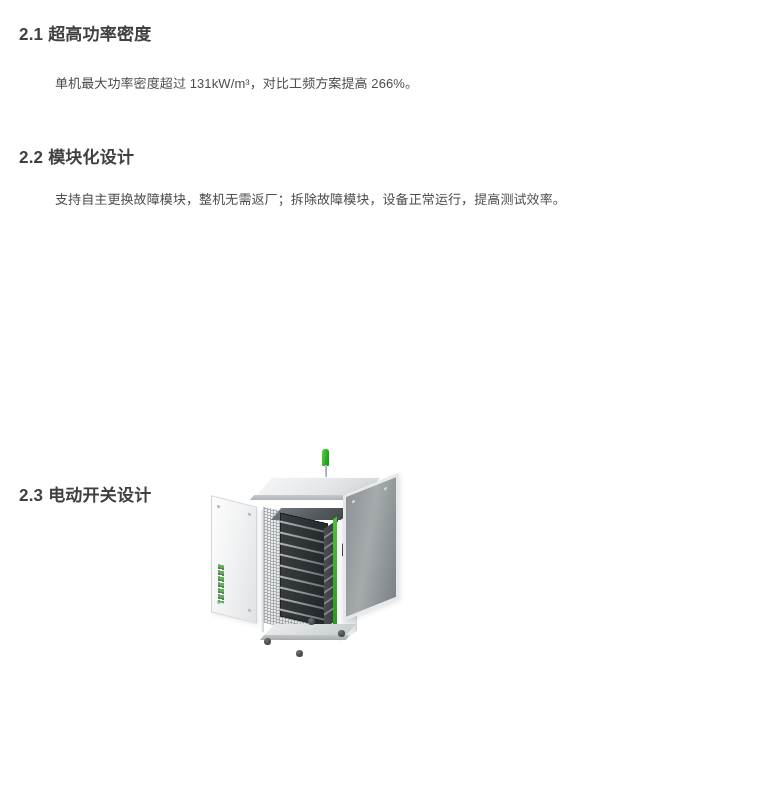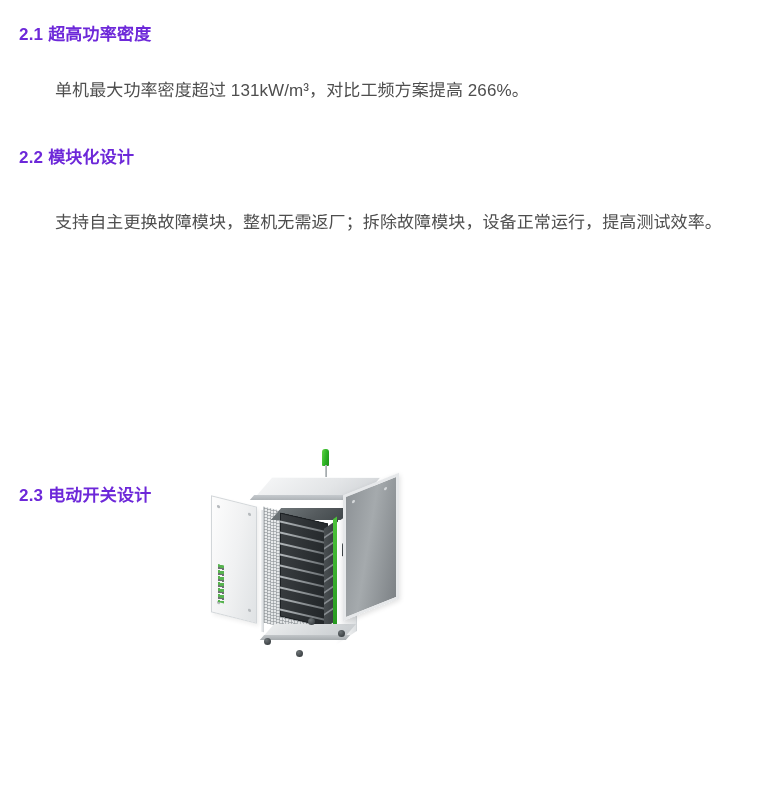--- a/index.html
+++ b/index.html
@@ -30,7 +30,7 @@
     left: 19px;
     font-size: 17px;
     font-weight: 700;
-    color: #6d28d9;
+    color: #404040;
     letter-spacing: 0.2px;
     white-space: nowrap;
     line-height: 1.2;

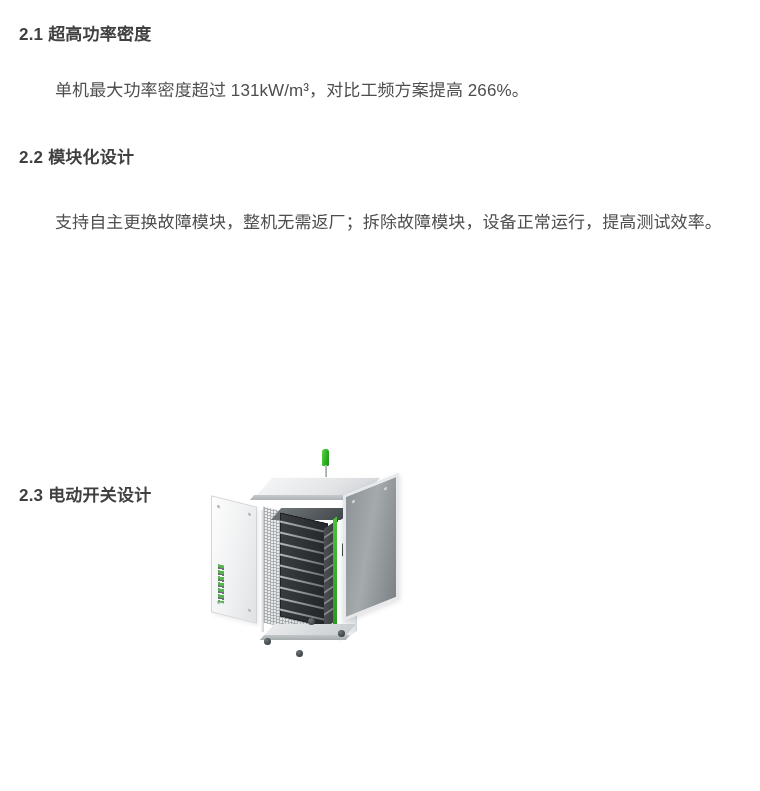--- a/index.html
+++ b/index.html
@@ -43,7 +43,7 @@
   .body-text {
     position: absolute;
     left: 55px;
-    font-size: 17px;
+    font-size: 13px;
     color: #4e4e4e;
     line-height: 1.5;
     white-space: nowrap;

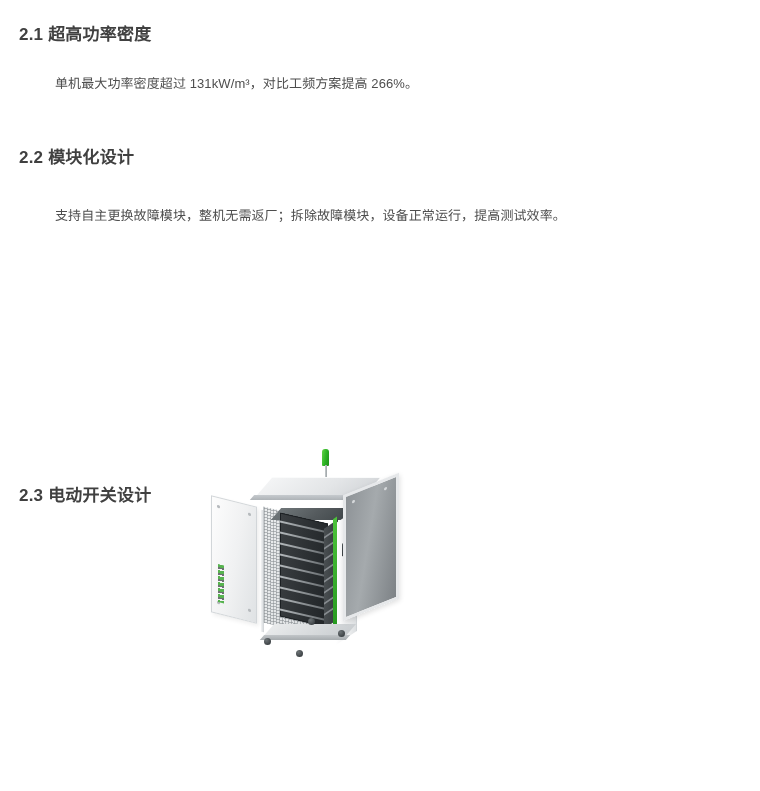--- a/index.html
+++ b/index.html
@@ -50,7 +50,7 @@
     letter-spacing: 0.1px;
   }
   .p-1 { top: 61px; }
-  .p-2 { top: 193px; }
+  .p-2 { top: 177px; }
   .p-3 { top: 505px; }
 
   

